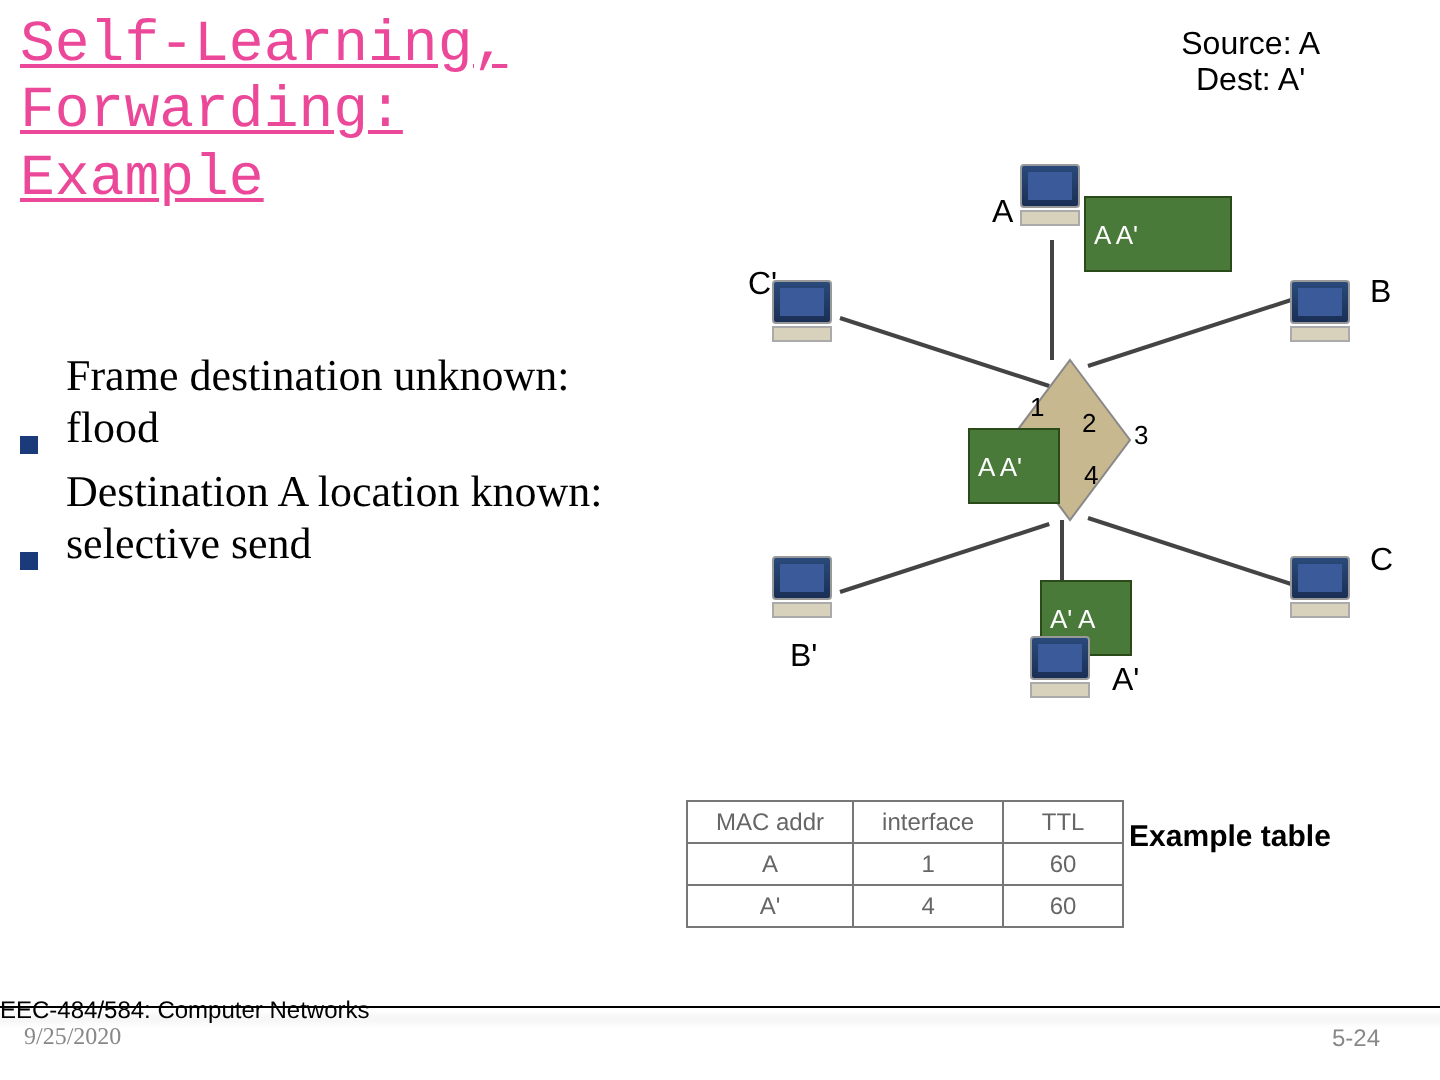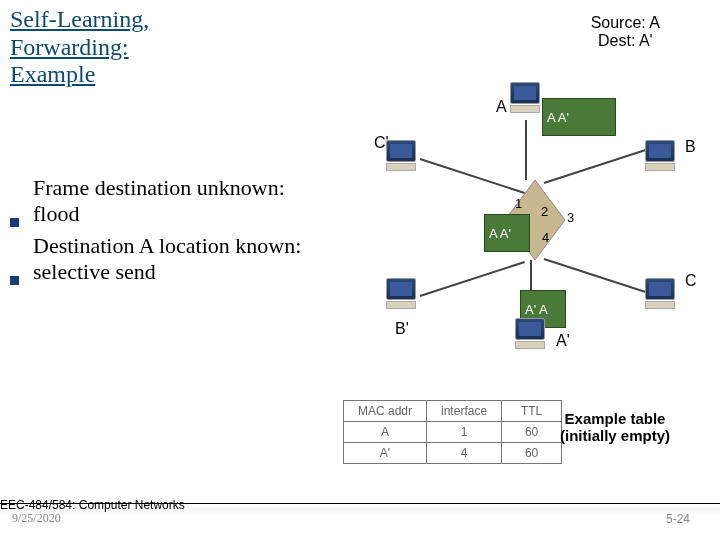--- a/index.html
+++ b/index.html
@@ -17,10 +17,11 @@
     position: absolute;
     left: 10px;
     top: 6px;
-    font-size: 24px;
+    font-size: 29px;
     line-height: 1.15;
-    color: #0c4a6e;
+    color: #ec4899;
     text-decoration: underline;
+    font-family: Liberation Mono, monospace;
   }
   .source-dest {
     position: absolute;

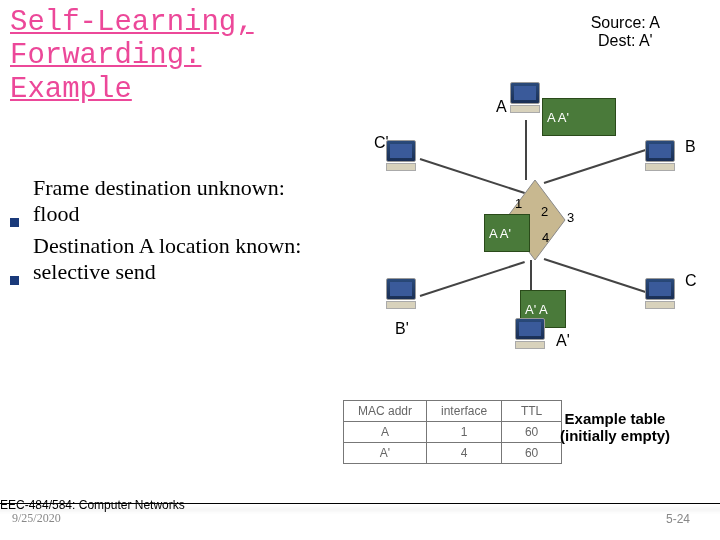--- a/index.html
+++ b/index.html
@@ -292,7 +292,6 @@
 
 <div class="switch-table-label">
   <span>Example table</span><br>
-  <span>(initially empty)</span>
 </div>
 
 <div class="hr-bot"></div>

